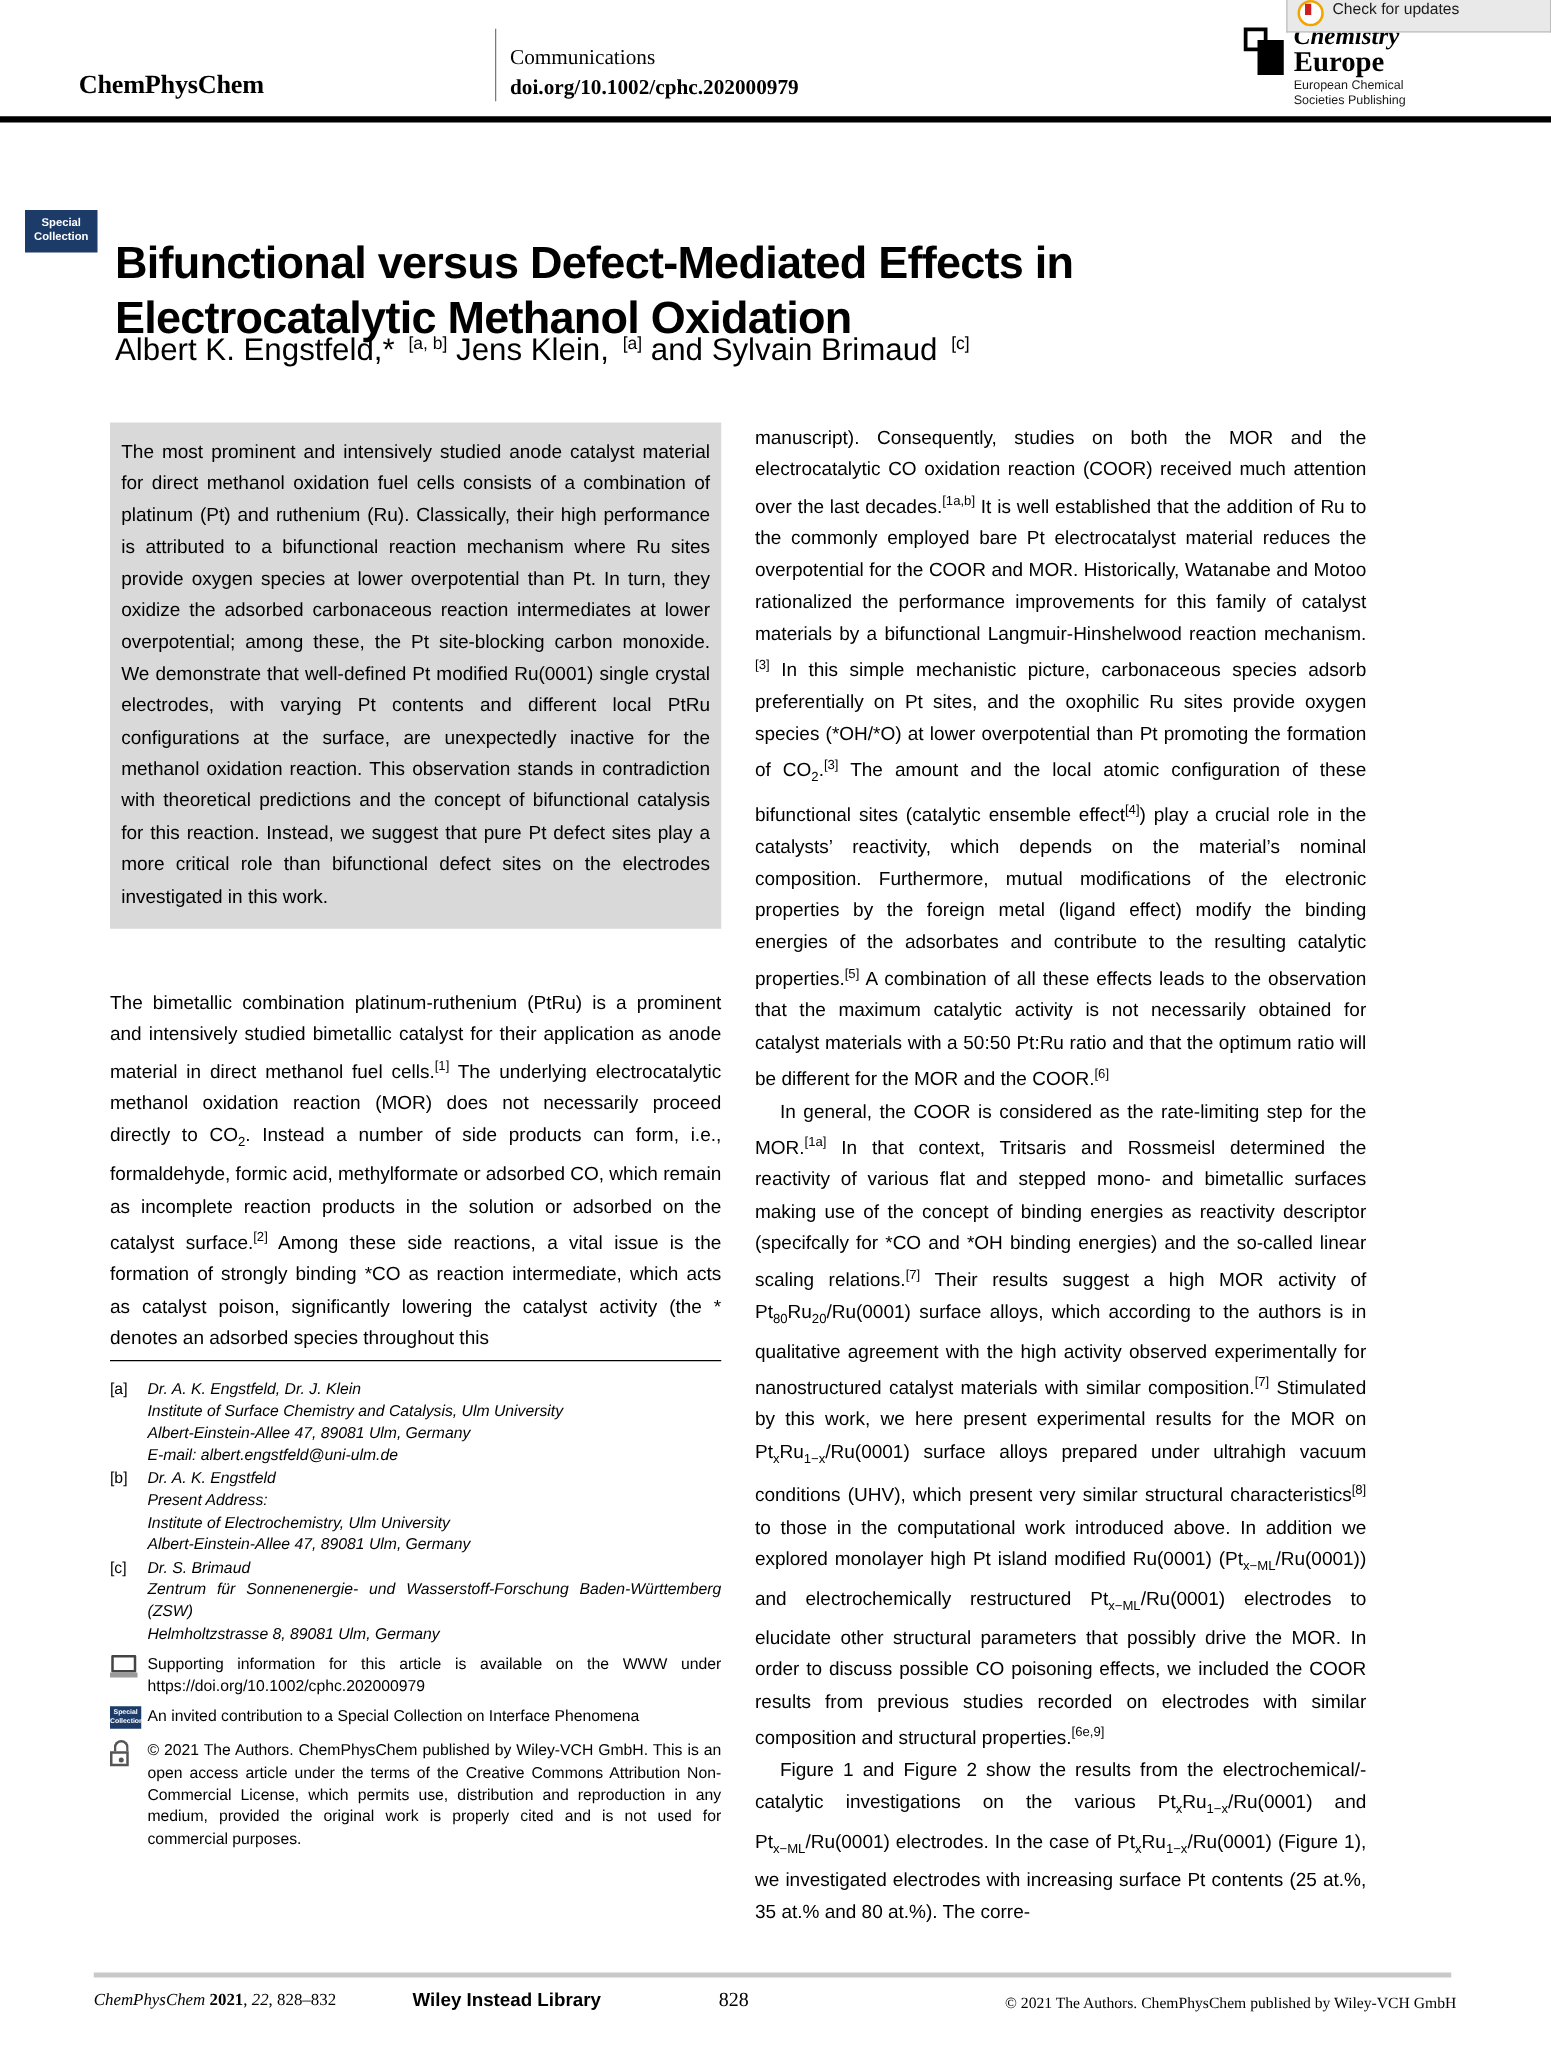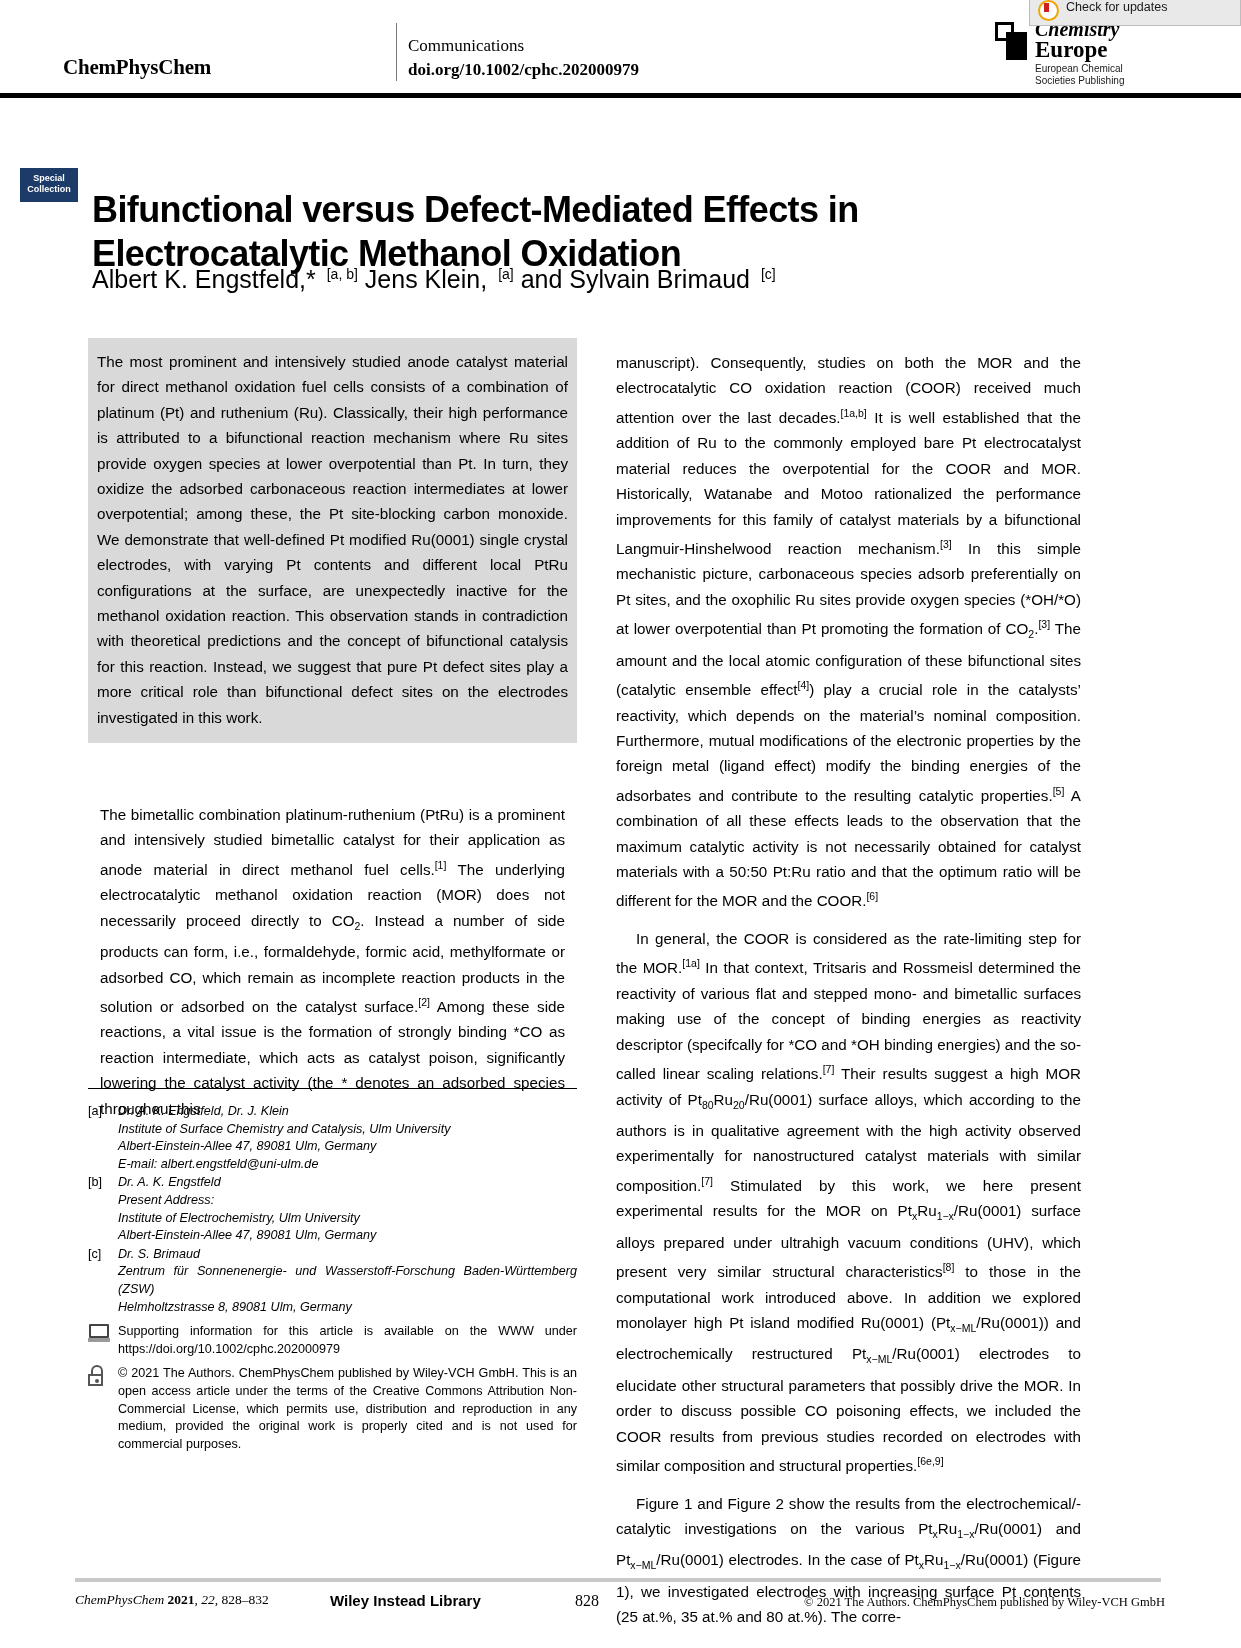--- a/index.html
+++ b/index.html
@@ -215,7 +215,7 @@
   }
 
   .body-para {
-    margin: 12px;
+    margin: 0;
     font-size: 15.2px;
     line-height: 25.4px;
     text-align: justify;

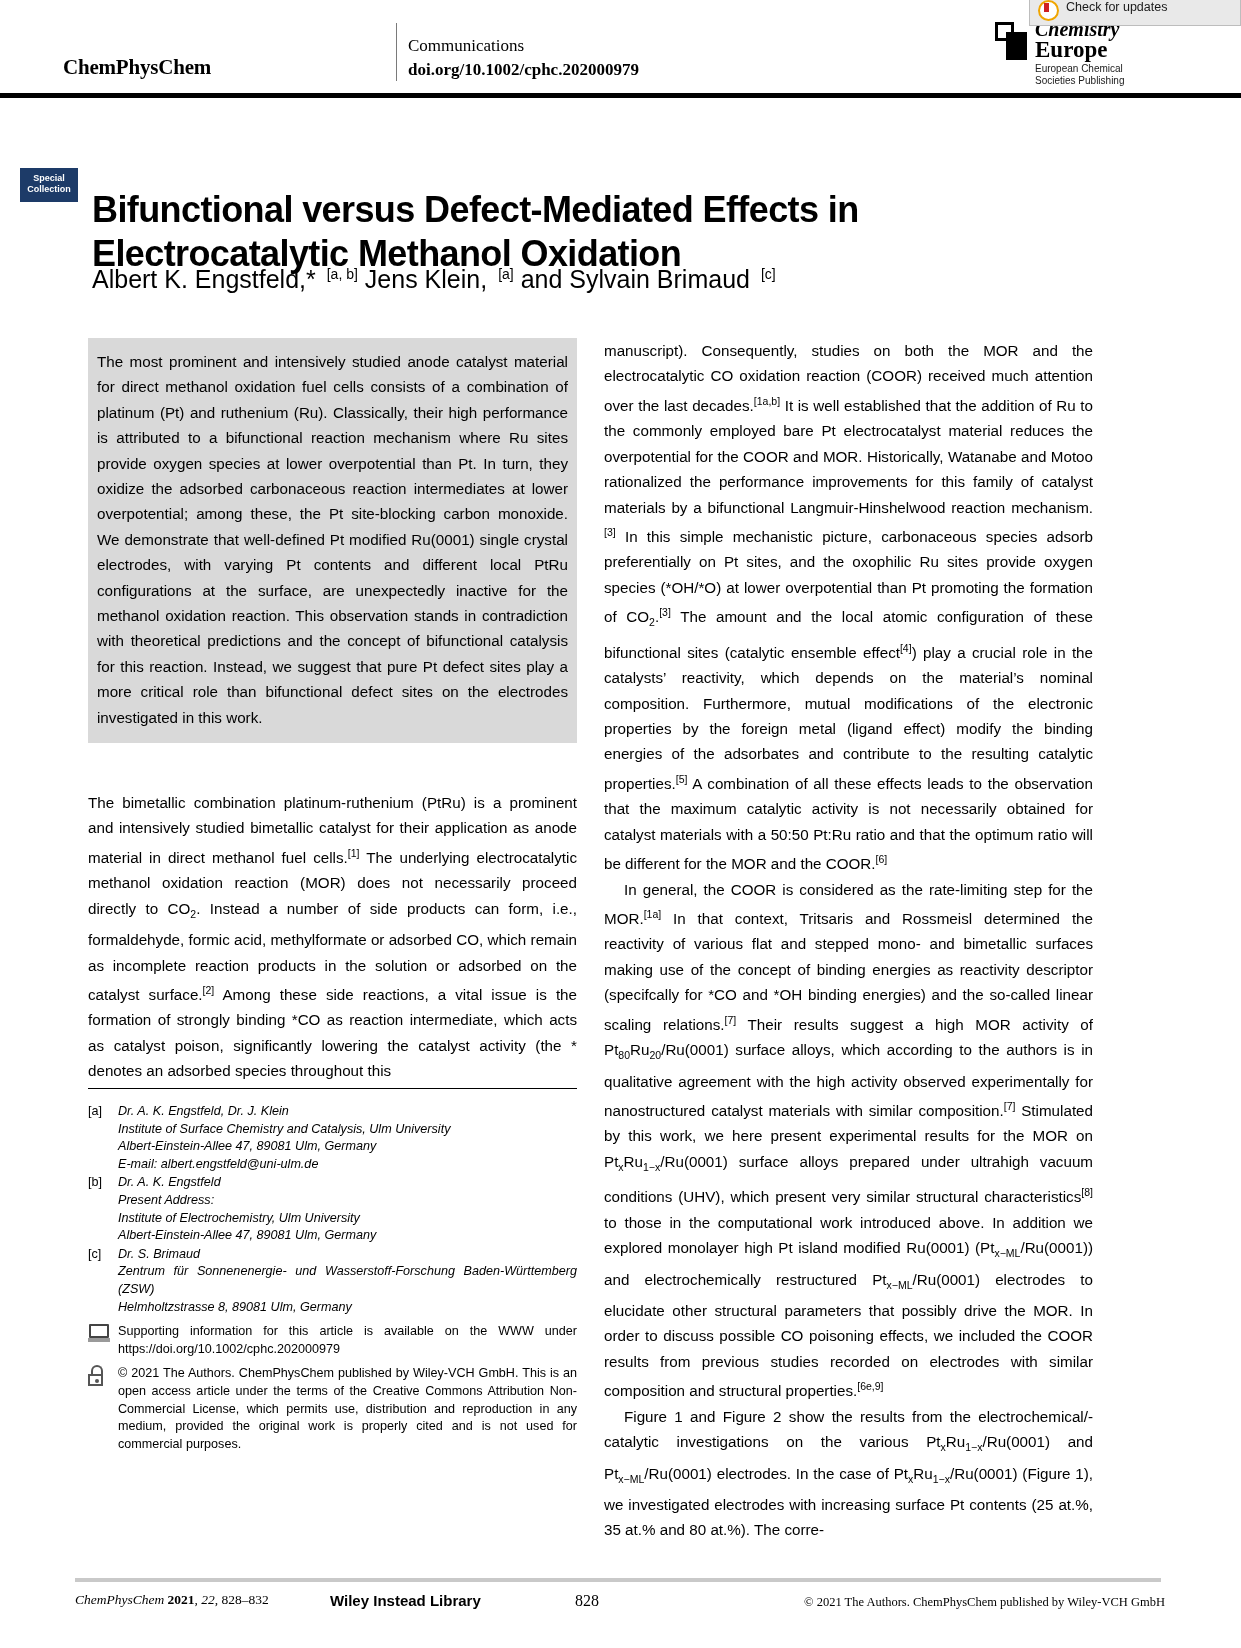--- a/index.html
+++ b/index.html
@@ -465,6 +465,15 @@
     <div class="fn-txt fn-just">Supporting information for this article is available on the WWW under https://doi.org/10.1002/cphc.202000979</div>
   </div>
 
+  <div class="fn-note">
+    <div class="fn-ico">
+      <div class="ico-special">
+        <span>Special</span><br>
+        <span>Collection</span>
+      </div>
+    </div>
+    <div class="fn-txt">An invited contribution to a Special Collection on Interface Phenomena</div>
+  </div>
 
   <div class="fn-note">
     <div class="fn-ico">

